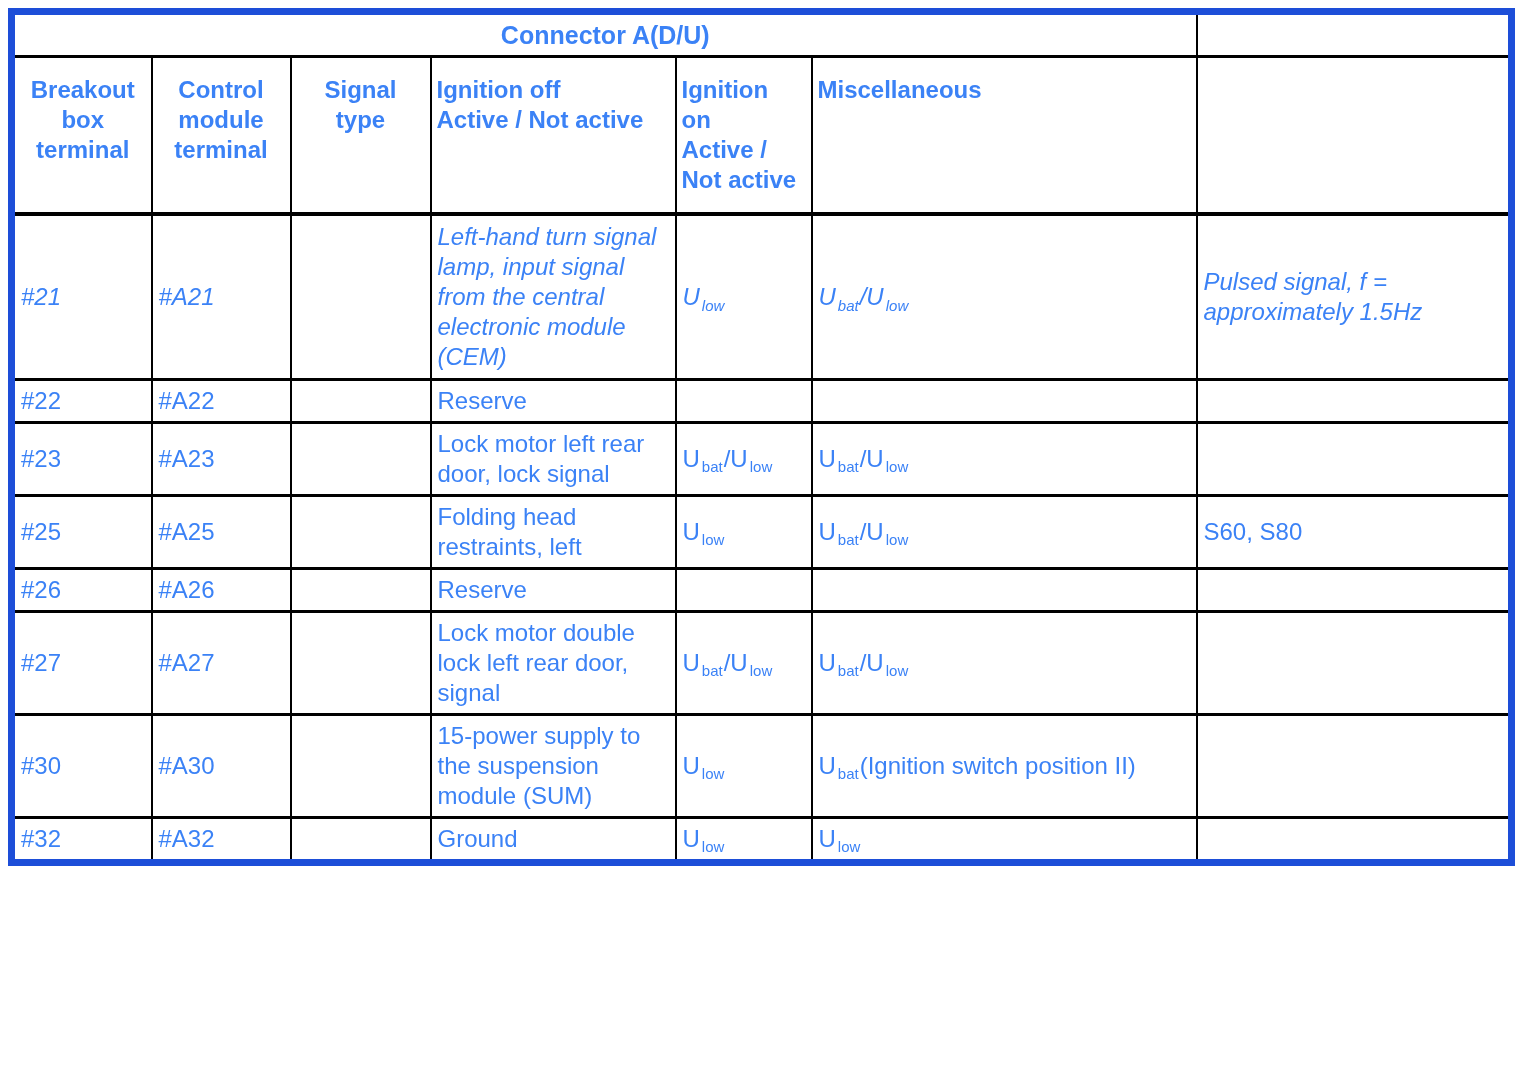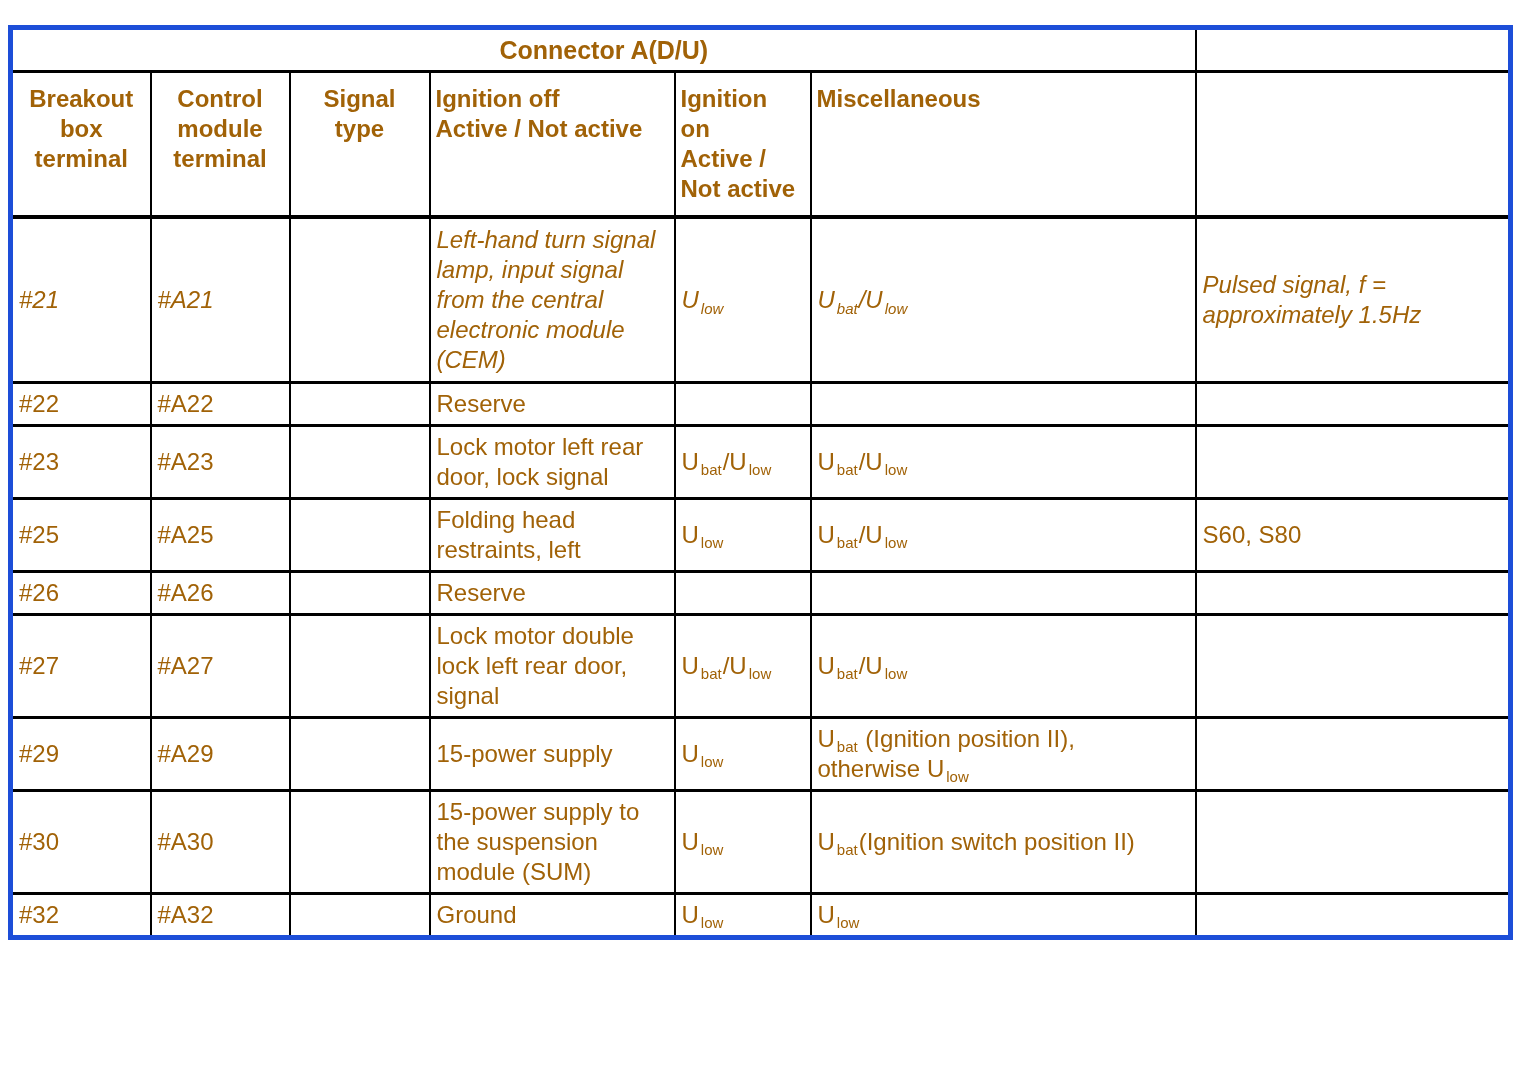--- a/index.html
+++ b/index.html
@@ -24,9 +24,8 @@
     width: 1500px;
     font-size: 24px;
     line-height: 30px;
-    color: #a16207;
-    border: 5px solid #1d4ed8;
-    margin-top: 17px;
+    color: #3b82f6;
+    border: 7px solid #1d4ed8;
   }
   th, td {
     border: 2px solid #000000;

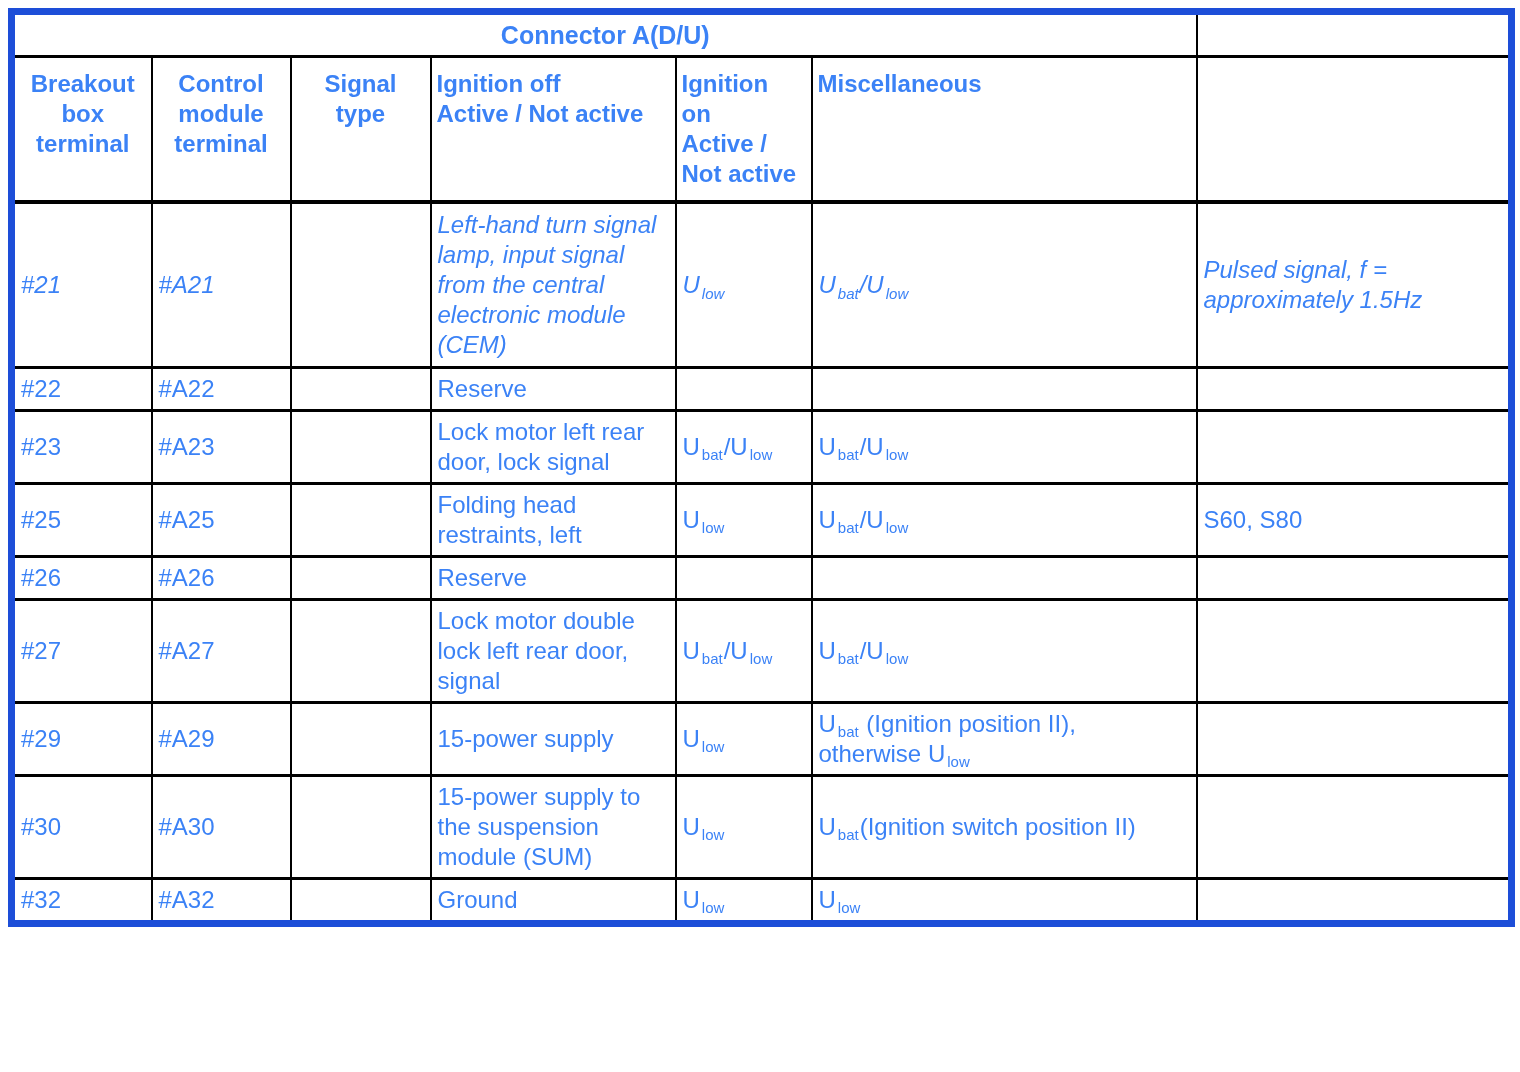--- a/index.html
+++ b/index.html
@@ -53,7 +53,7 @@
     vertical-align: top;
     border-bottom-width: 4px;
     height: 126px;
-    padding: 11px 5px;
+    padding: 17px 5px;
   }
   tr.header-row th.col1,
   tr.header-row th.col2,

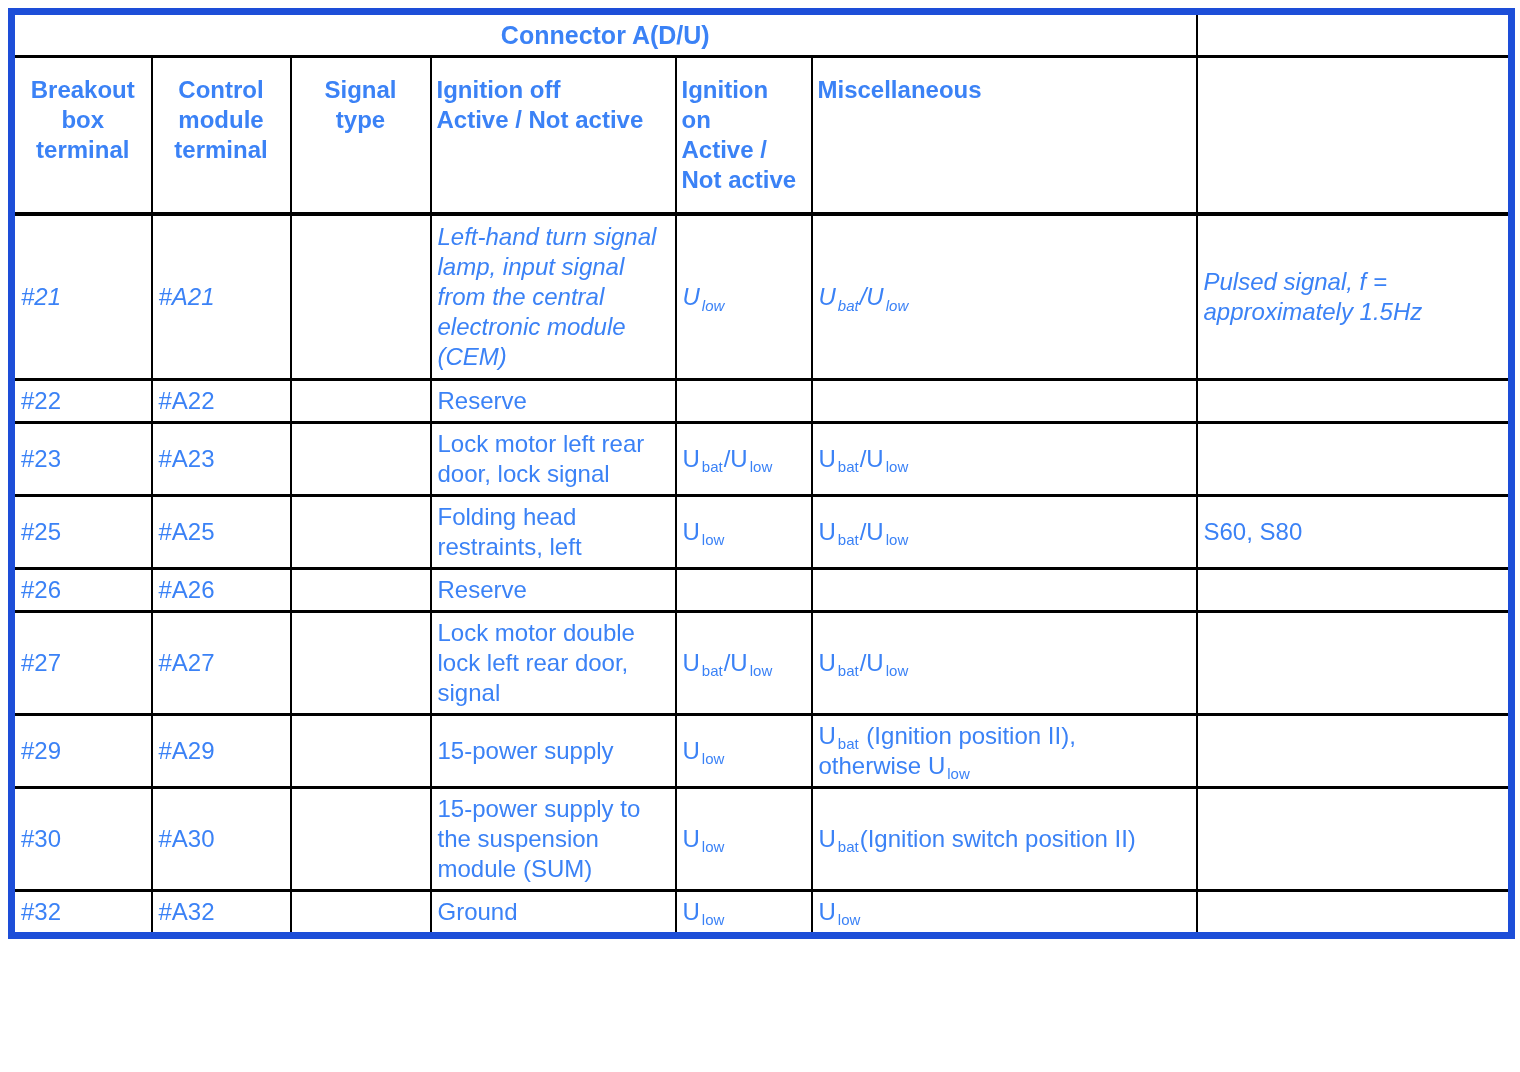--- a/index.html
+++ b/index.html
@@ -153,15 +153,6 @@
           <td class="col7"></td>
         </tr>
         <tr>
-          <td class="col1">#29</td>
-          <td class="col2">#A29</td>
-          <td class="col3"></td>
-          <td class="col4">15-power supply</td>
-          <td class="col5">U<sub>low</sub></td>
-          <td class="col6">U<sub>bat</sub> (Ignition position II),<br>otherwise U<sub>low</sub></td>
-          <td class="col7"></td>
-        </tr>
-        <tr>
           <td class="col1">#30</td>
           <td class="col2">#A30</td>
           <td class="col3"></td>

